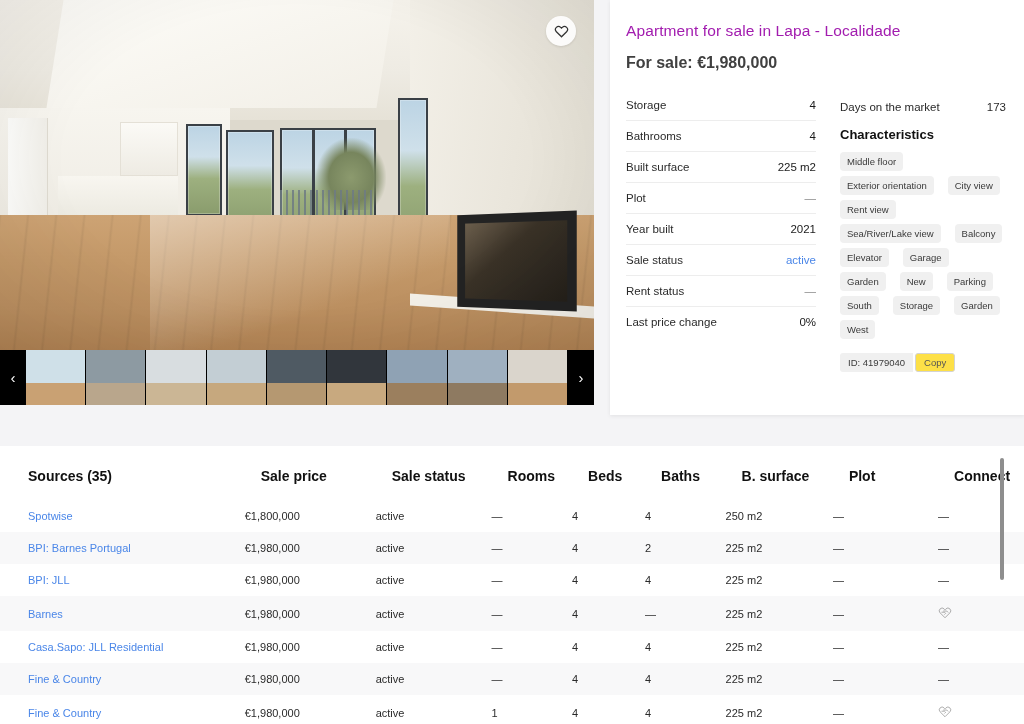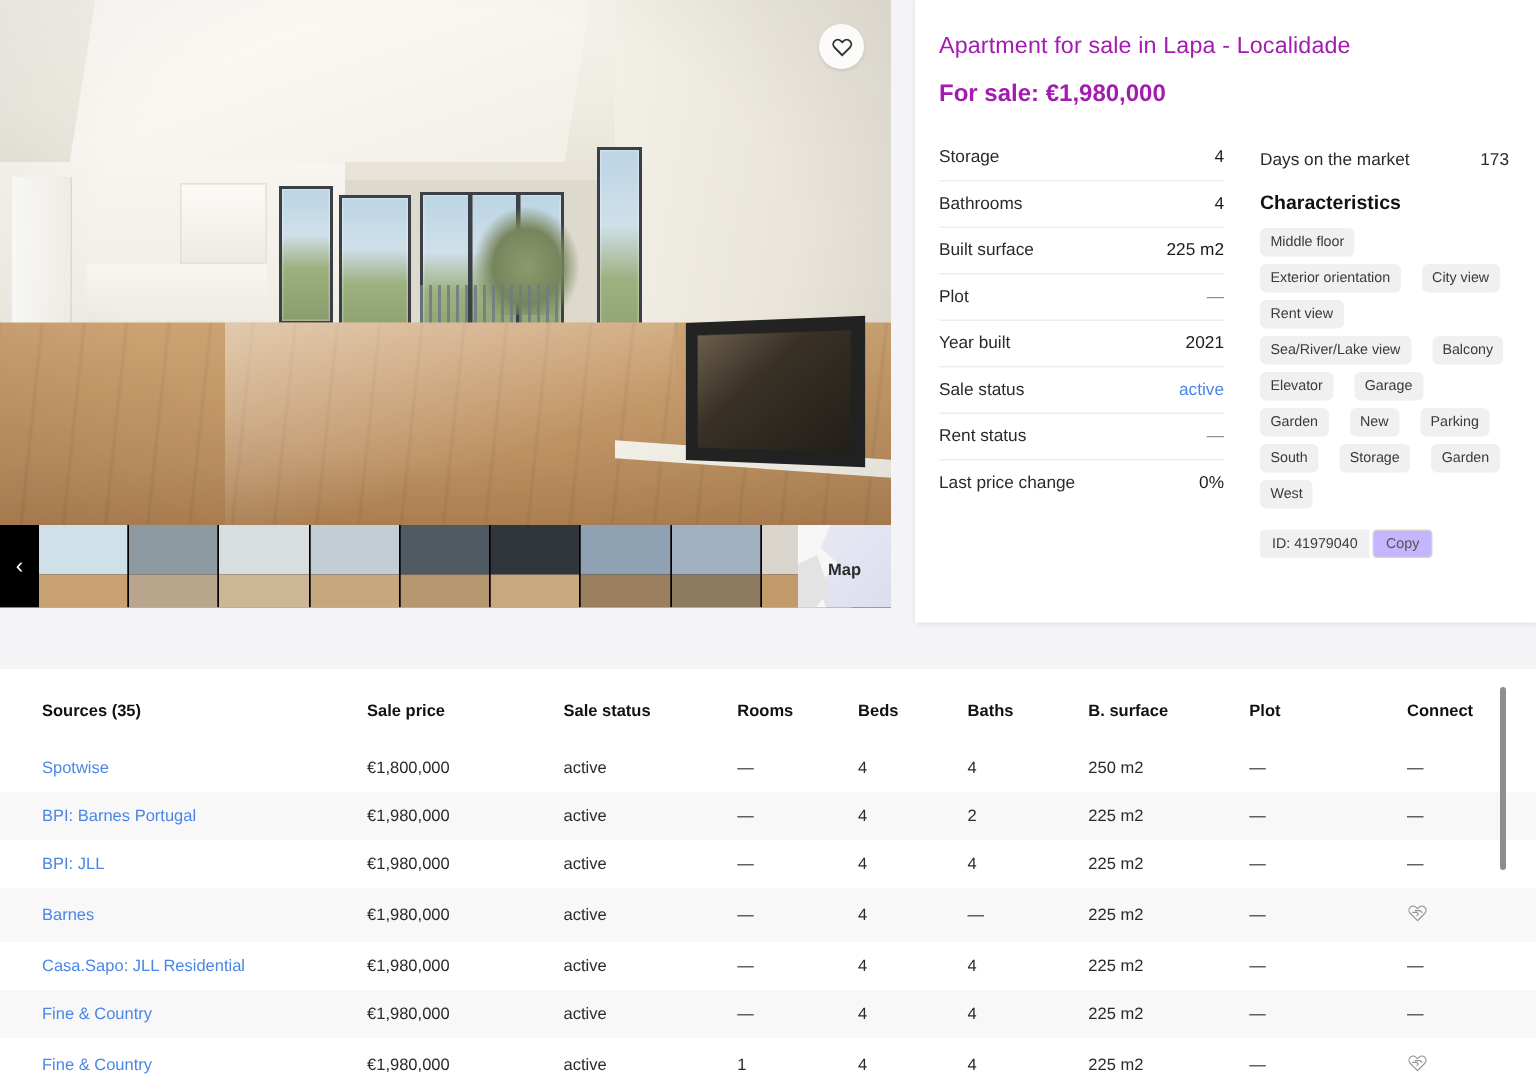--- a/index.html
+++ b/index.html
@@ -178,7 +178,7 @@
     letter-spacing: .1px; margin-bottom: 14px;
   }
   #listing-price {
-    font-size: 16px; font-weight: 700; color: #a21caf; margin-bottom: 18px;
+    font-size: 16px; font-weight: 700; color: #404040; margin-bottom: 18px;
   }
   #details-columns { display: flex; gap: 24px; }
   #spec-column { width: 190px; flex: 0 0 190px; }

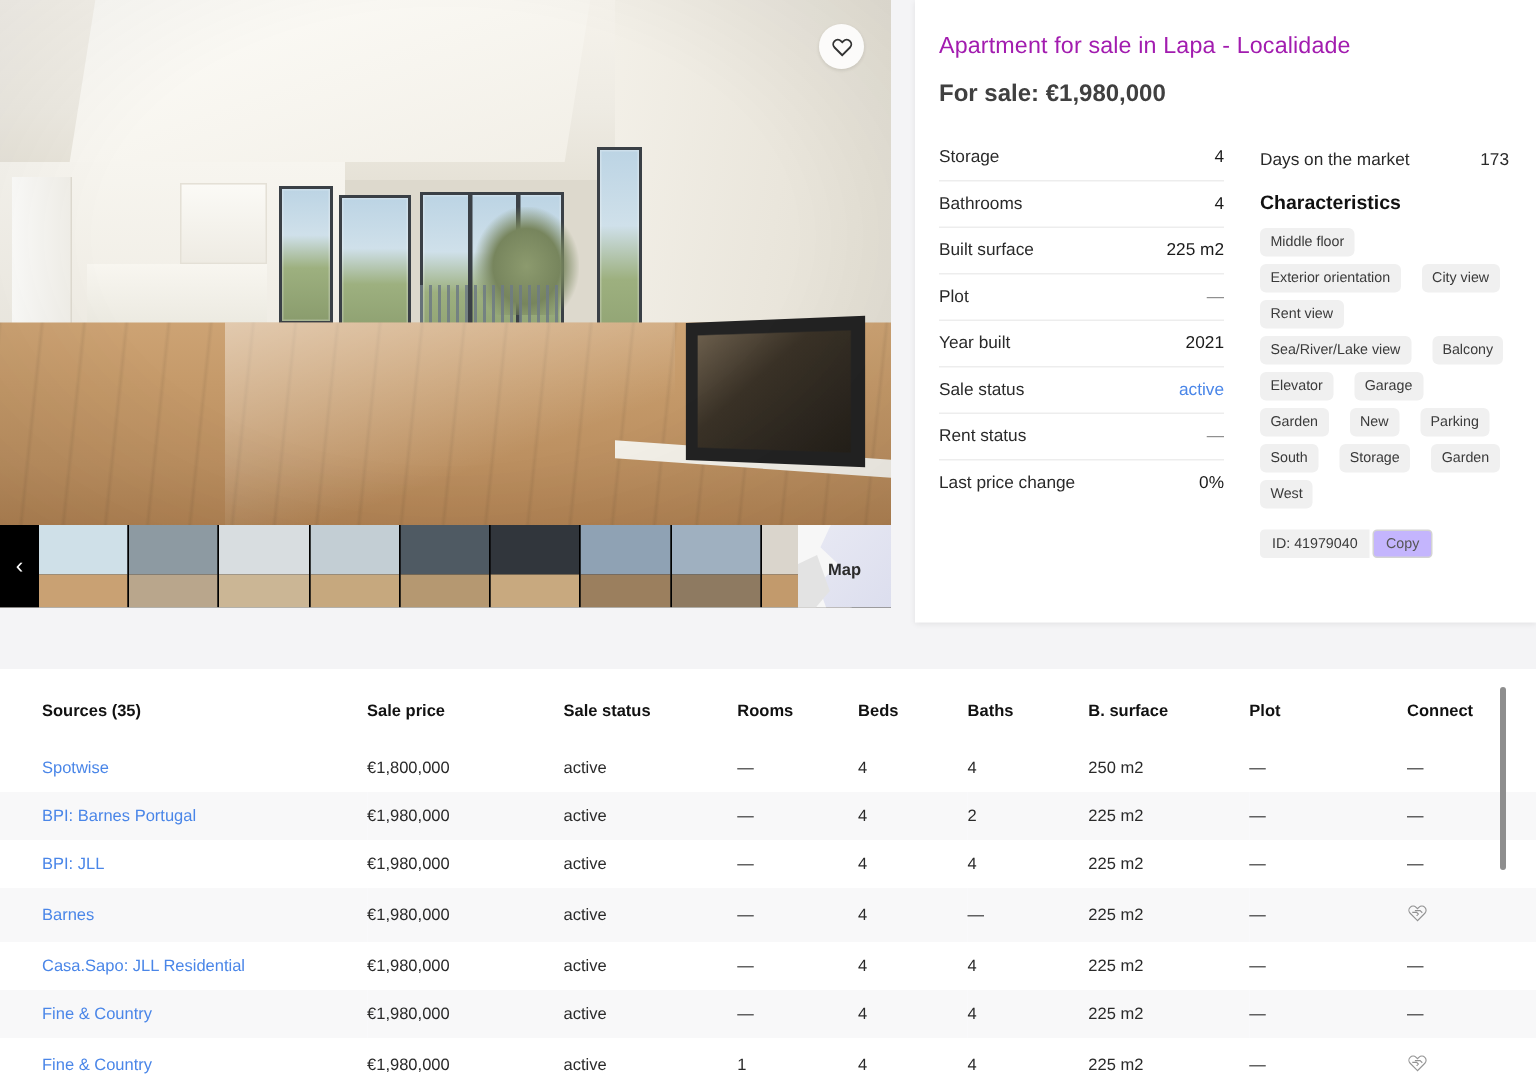--- a/index.html
+++ b/index.html
@@ -210,7 +210,7 @@
     display: flex; align-items: center;
   }
   #copy-button {
-    background: #c4b5fd; border: 1px solid #d3d3d3; border-radius: 3px;
+    background: #fde047; border: 1px solid #d3d3d3; border-radius: 3px;
     padding: 3px 8px; font-size: 9.5px; color: #555; cursor: pointer;
     margin-left: 2px; font-family: "Liberation Sans", sans-serif;
   }

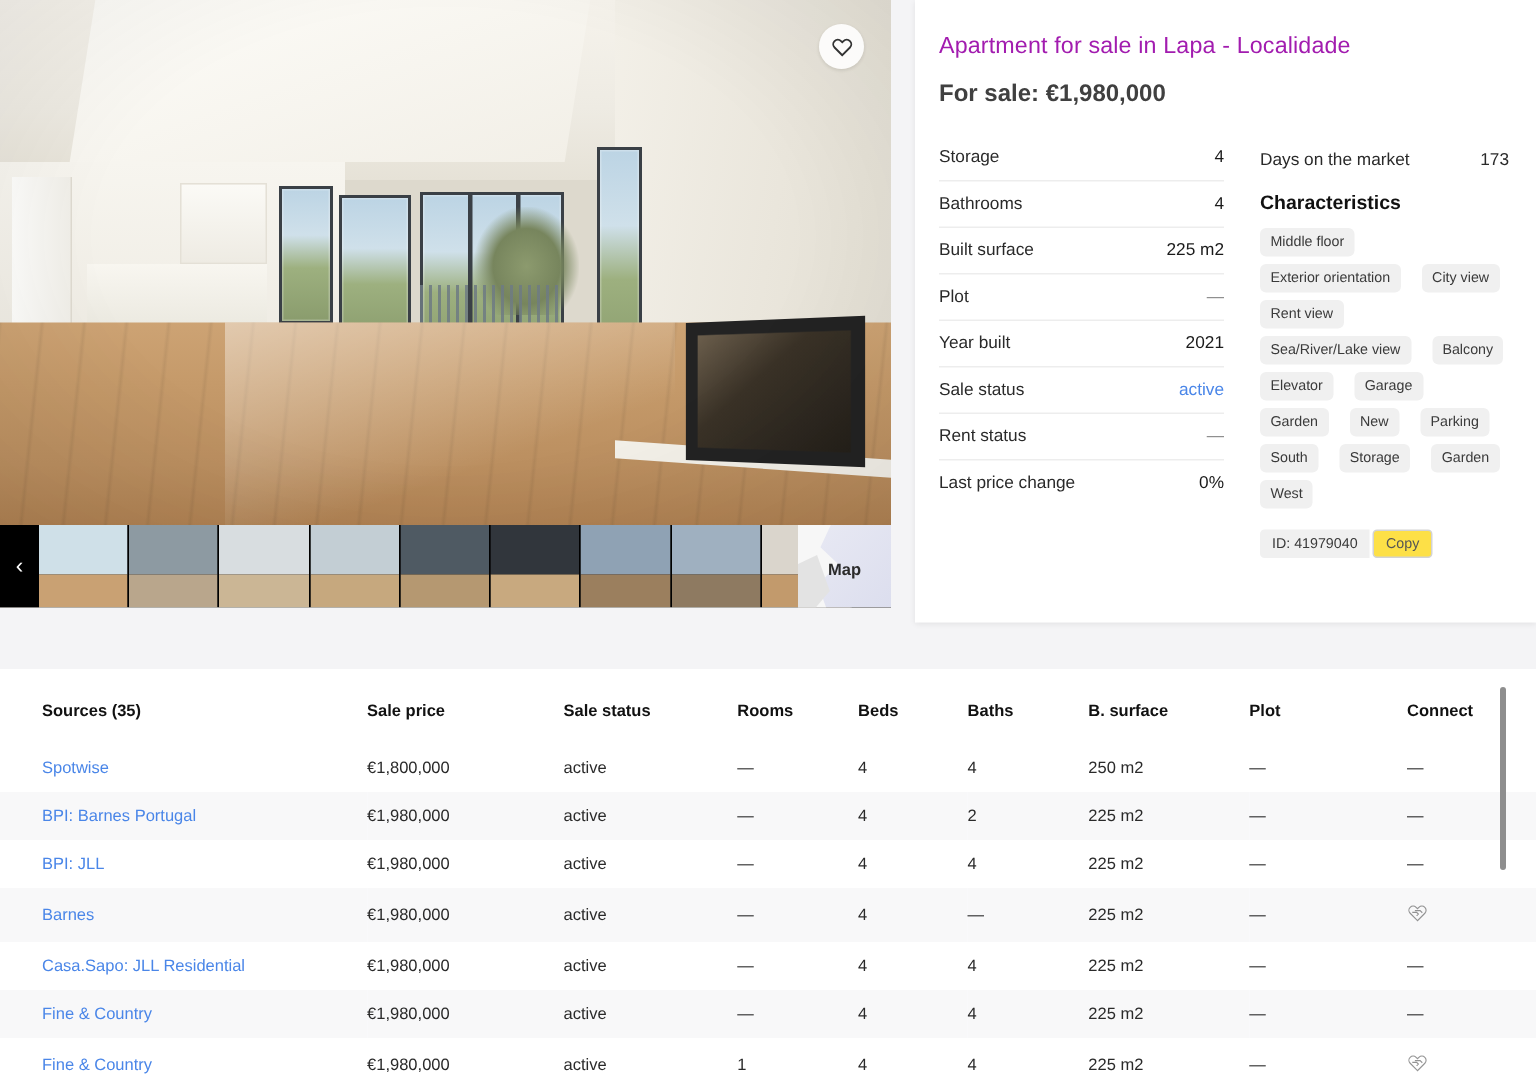--- a/index.html
+++ b/index.html
@@ -335,11 +335,6 @@
       <button class="carousel-arrow">›</button>
     </div>
 
-    <div id="map-tile">
-      <div class="land"></div>
-      <div class="land2"></div>
-      <div id="map-label">Map</div>
-    </div>
   </div>
 
   <div id="details-card">

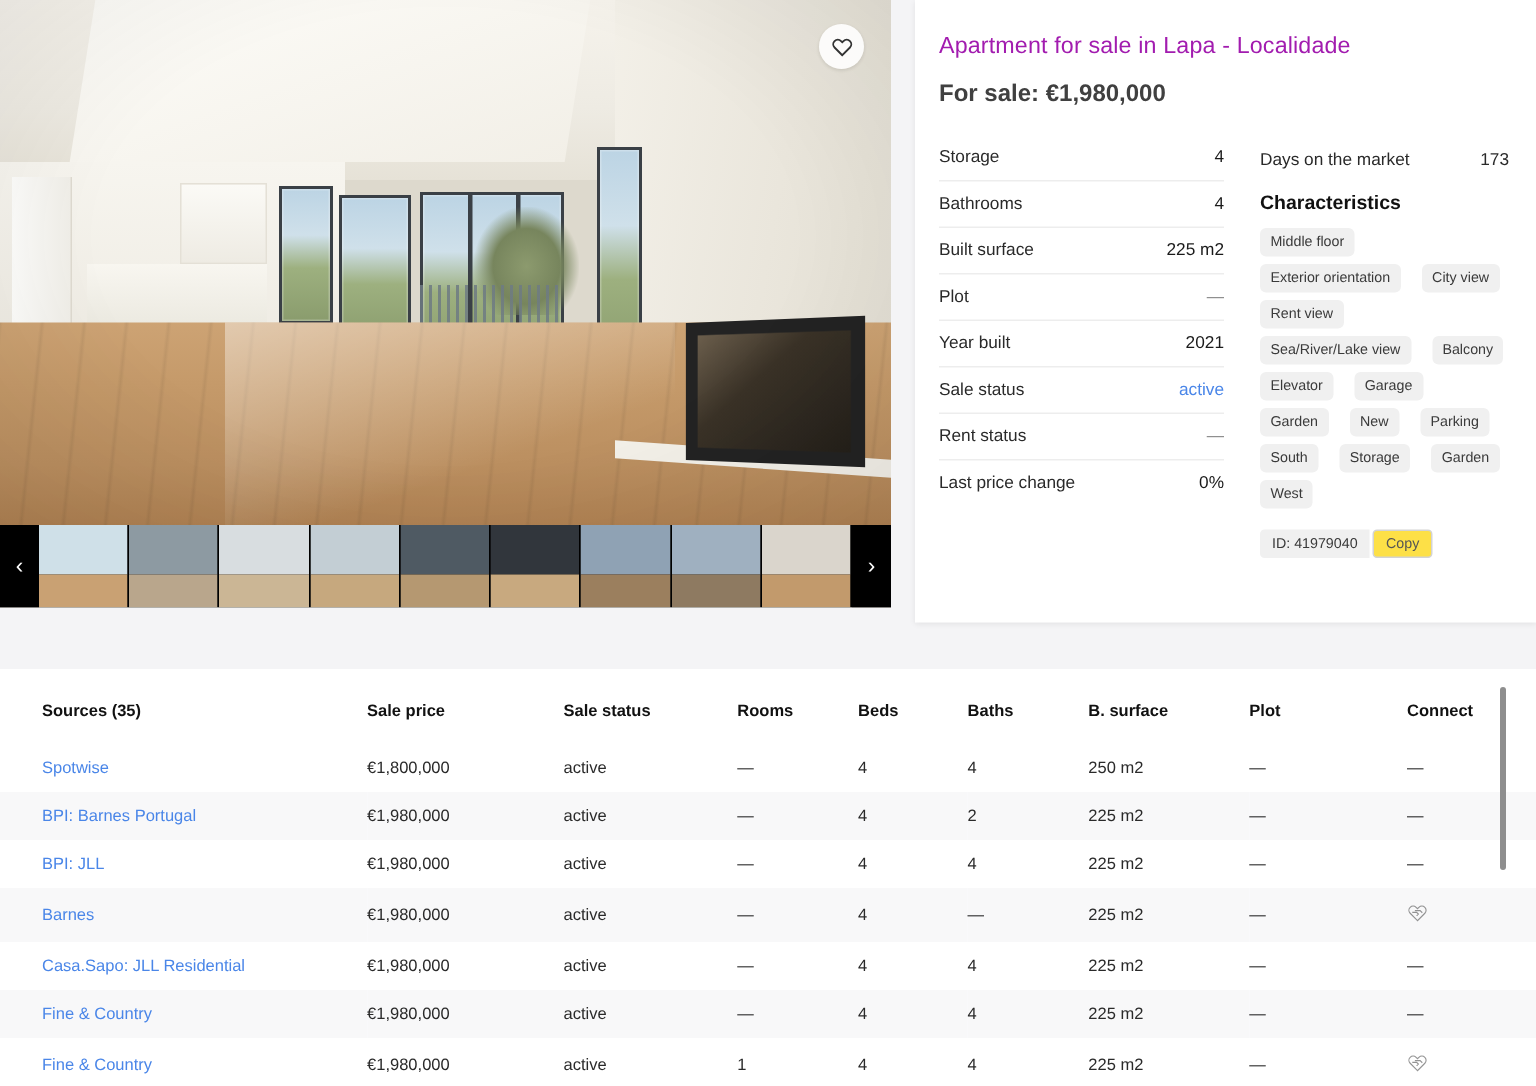--- a/index.html
+++ b/index.html
@@ -224,8 +224,8 @@
   }
   #sources-table { width: 1024px; border-collapse: collapse; table-layout: fixed; }
   #sources-table th {
-    text-align: left; font-size: 11px; font-weight: 700; color: #111;
-    padding: 22px 0 16px; white-space: nowrap;
+    text-align: left; font-size: 14px; font-weight: 700; color: #111;
+    padding: 22px 16px 16px; white-space: nowrap;
   }
   #sources-table td {
     font-size: 11px; color: #2a2a2a; padding: 10px 0; height: 27px;

